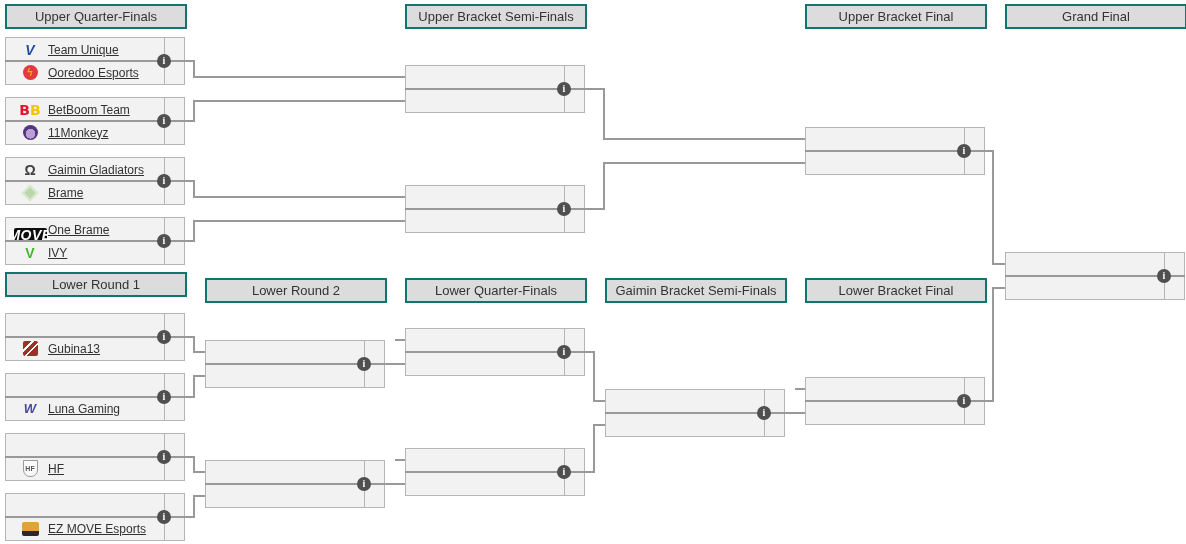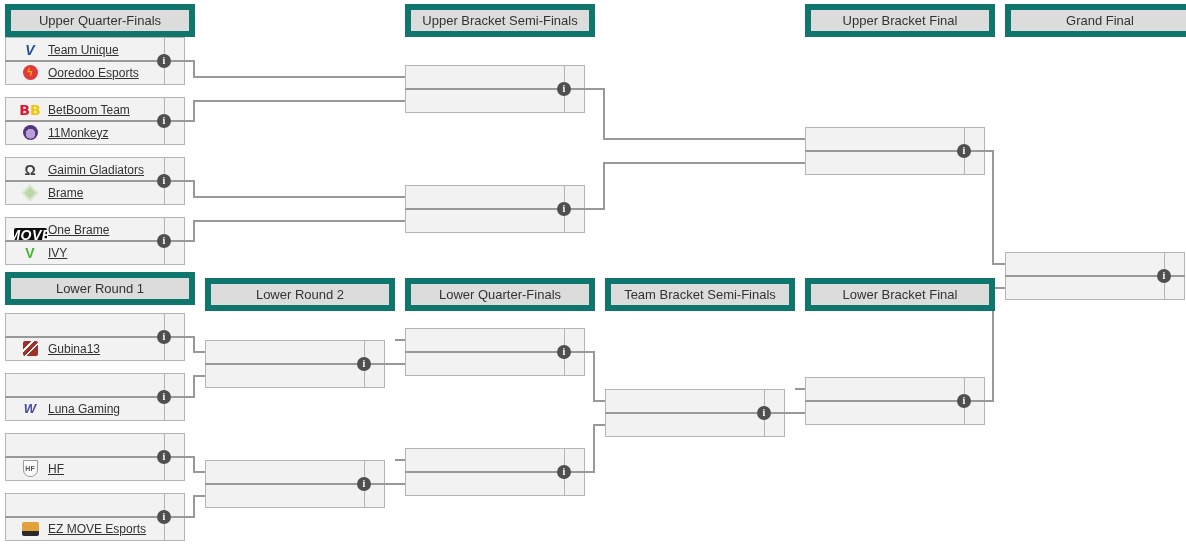--- a/index.html
+++ b/index.html
@@ -5,7 +5,7 @@
   html,body{margin:0;padding:0;background:#fff;}
   .bracket{position:relative;width:1186px;height:544px;background:#fff;
            font-family:"Liberation Sans",sans-serif;overflow:hidden;}
-  .hdr{position:absolute;width:178px;height:21px;background:#dcdcdc;border:6px solid #0f766e;
+  .hdr{position:absolute;width:178px;height:21px;background:#dcdcdc;border:2px solid #0f766e;
        text-align:center;line-height:21px;font-size:13px;color:#333;}
   svg.wires{position:absolute;left:0;top:0;z-index:0;}
   .match{position:absolute;width:178px;height:46px;background:#f2f2f2;border:1px solid #b5b5b5;z-index:1;}

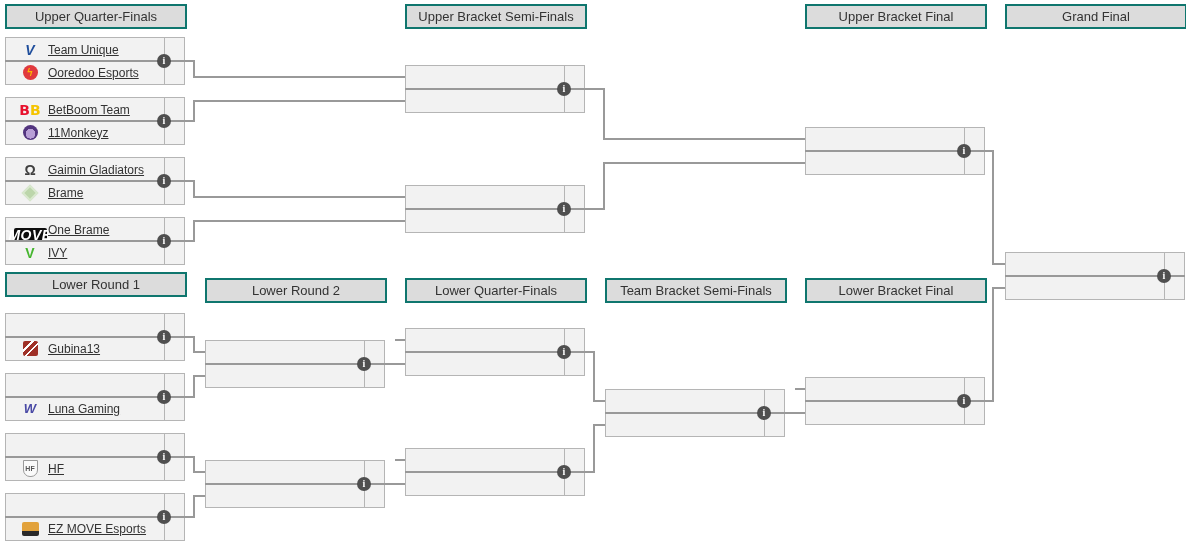--- a/index.html
+++ b/index.html
@@ -64,7 +64,7 @@
   <div class="hdr" style="left:5px;top:272px">Lower Round 1</div>
   <div class="hdr" style="left:205px;top:278px">Lower Round 2</div>
   <div class="hdr" style="left:405px;top:278px">Lower Quarter-Finals</div>
-  <div class="hdr" style="left:605px;top:278px">Team Bracket Semi-Finals</div>
+  <div class="hdr" style="left:605px;top:278px">Gaimin Bracket Semi-Finals</div>
   <div class="hdr" style="left:805px;top:278px">Lower Bracket Final</div>
 
   <div class="match" style="left:5px;top:37px">

